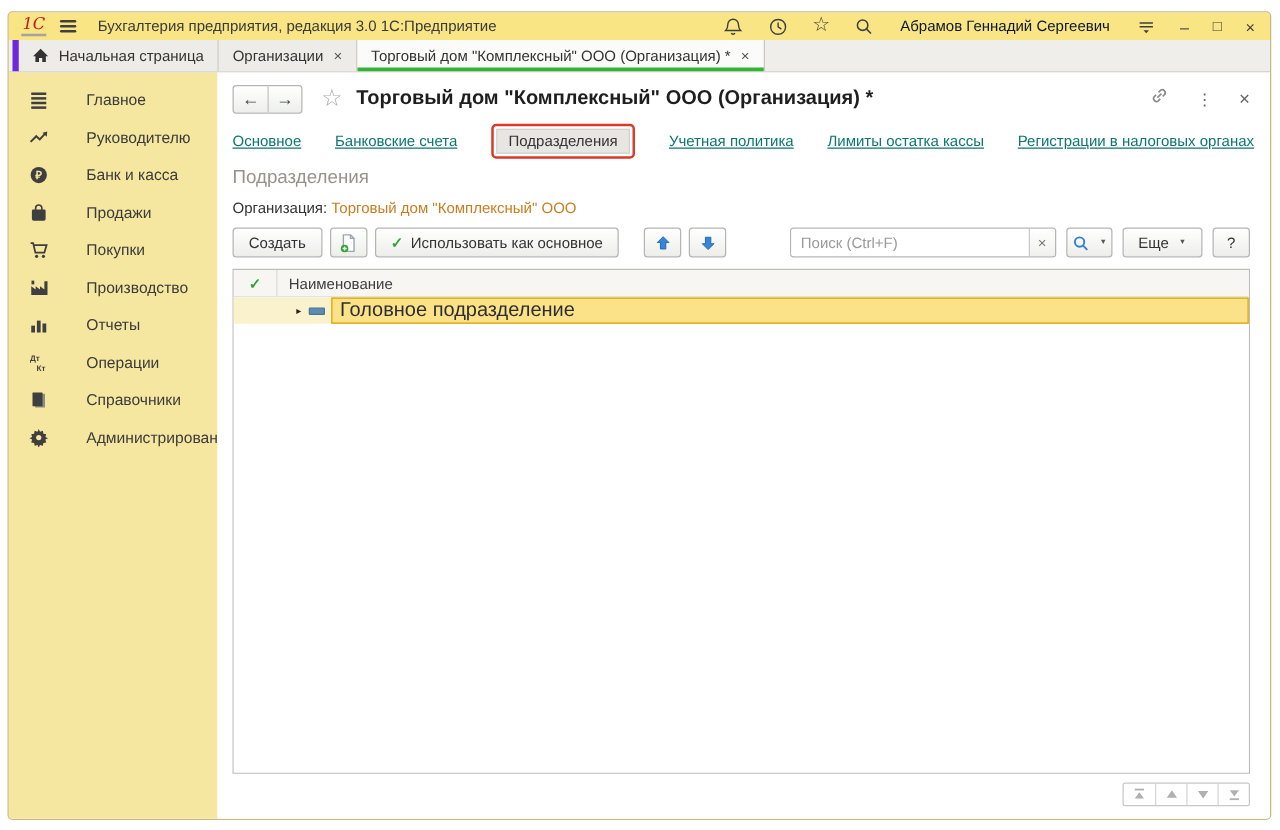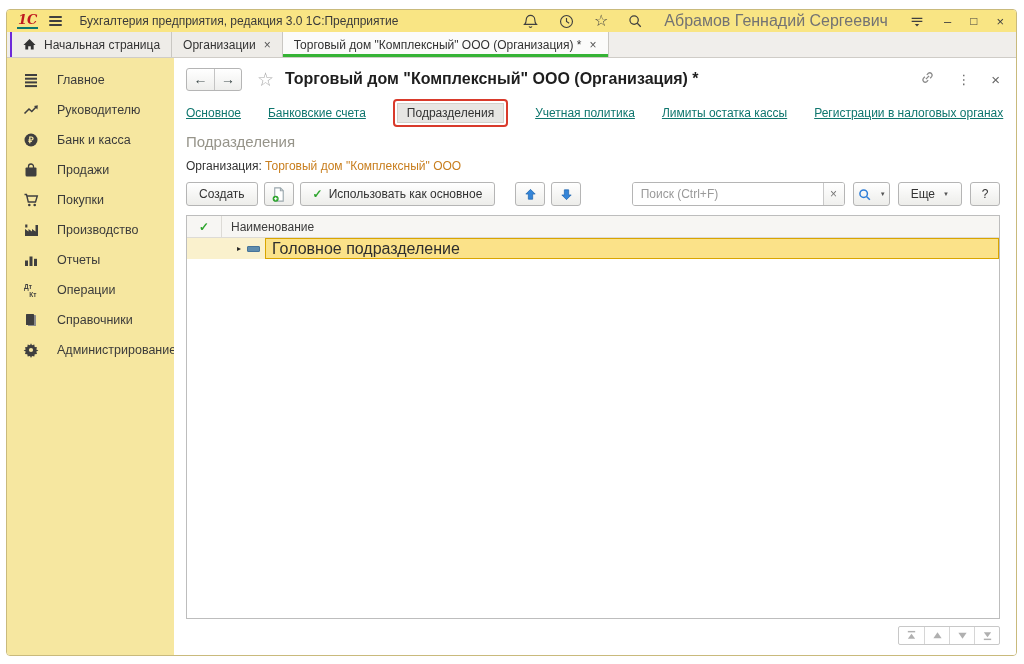--- a/index.html
+++ b/index.html
@@ -13,9 +13,9 @@
   
   .titlebar { height:22px; background:#f9e584; display:flex; align-items:center;
     padding:0 12px 0 10px; gap:11px; flex:0 0 auto; }
-  .logo { color:#c0191f; font-weight:bold; font-style:italic;
+  .logo { color:#c0191f; font-weight:normal; font-style:italic;
     font-family:"DejaVu Serif", serif; font-size:13px; line-height:1;
-    border-bottom:2px solid #0f766e; padding:0 1px 1px 1px; }
+    border-bottom:2px solid #a3a3a3; padding:0 1px 1px 1px; }
   .burger { display:inline-flex; flex-direction:column; gap:2px; }
   .burger i { width:13px; height:2px; background:#3f3f3f; border-radius:1px; }
   .app-title { font-size:12px; color:#3a3a3a; margin-left:6px; }

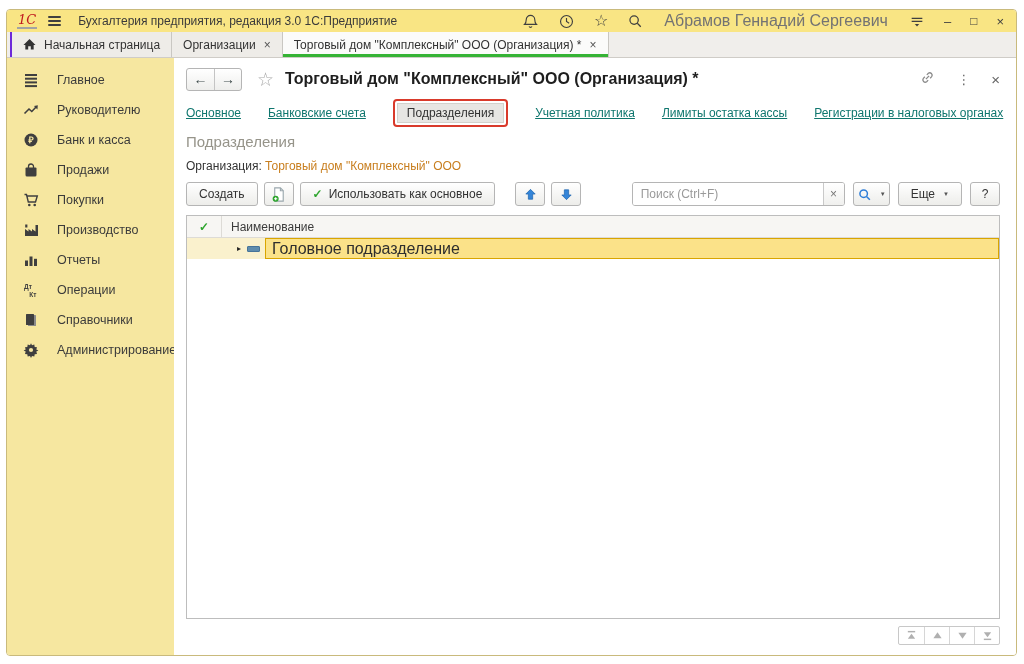--- a/index.html
+++ b/index.html
@@ -22,7 +22,7 @@
   .tb-right { margin-left:auto; display:flex; align-items:center; gap:19px; }
   .tb-ic { display:flex; align-items:center; justify-content:center; }
   .tb-star { font-size:16px; color:#3f3f3f; line-height:1; }
-  .user-name { font-size:16px; color:#737373; margin:0 2px; }
+  .user-name { font-size:12px; color:#0f172a; margin:0 2px; }
   .winctl { font-size:13px; color:#3f3f3f; line-height:1; }
   .winctl.maxi { font-size:12px; }
 

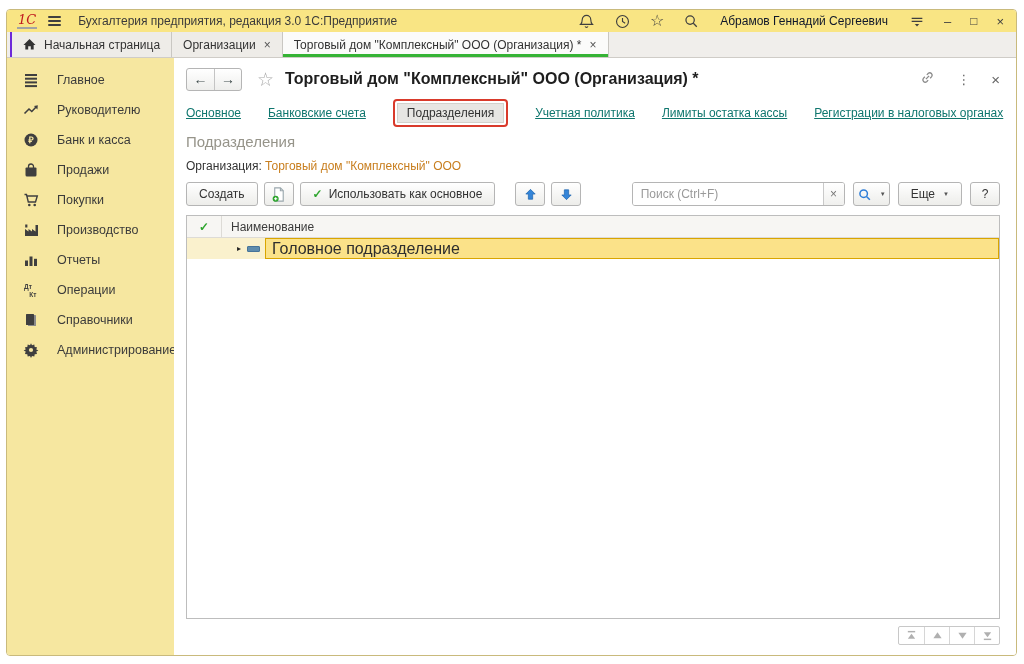--- a/index.html
+++ b/index.html
@@ -31,7 +31,7 @@
     border-bottom:1px solid #cfccc7; padding-left:3px; flex:0 0 auto; }
   .tab { display:flex; align-items:center; gap:8px; padding:0 11px; font-size:12px;
     color:#333; background:#eeece8; border-right:1px solid #c9c7c2; position:relative; }
-  .tab:first-child { border-left:2px solid #6d28d9; }
+  .tab:first-child { border-left:5px solid #6d28d9; }
   .tab.active { background:#fbfbfa; }
   .tab.active::after { content:""; position:absolute; left:0; right:0; bottom:0;
     height:3px; background:#35b335; }

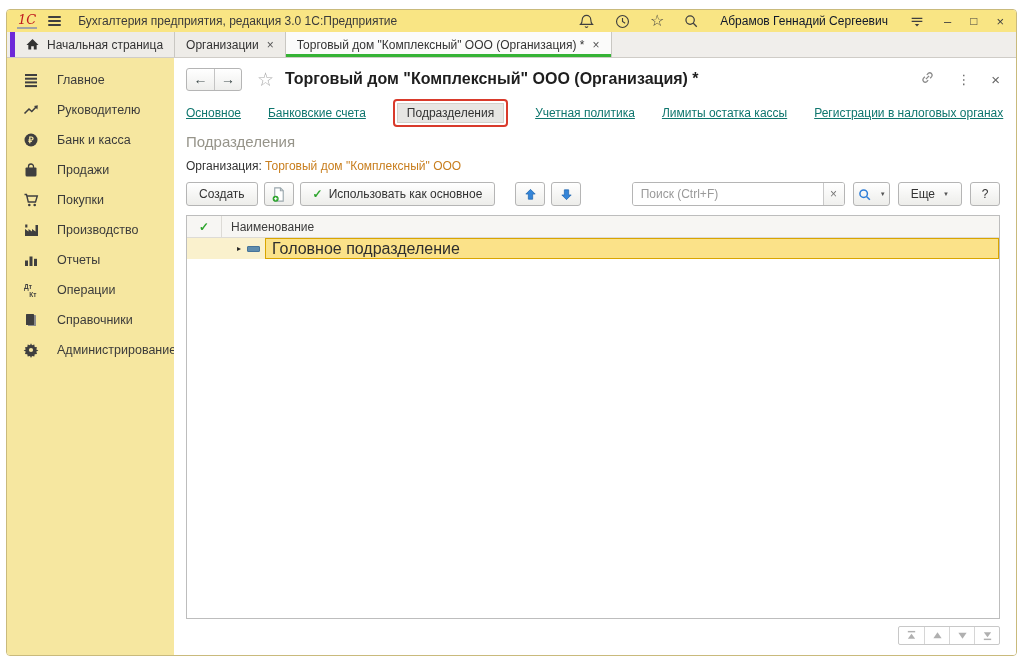--- a/index.html
+++ b/index.html
@@ -40,7 +40,7 @@
   
   .main { flex:1; display:flex; min-height:0; }
   .sidebar { width:167px; background:#f6e7a0; padding-top:7px; flex:0 0 auto; }
-  .side-item { height:30px; display:flex; align-items:center; gap:18px;
+  .side-item { height:30px; display:flex; align-items:center; gap:30px;
     padding-left:16px; font-size:12.5px; color:#3b3b3b; }
   .side-item svg { width:16px; height:16px; flex:0 0 auto; }
 

